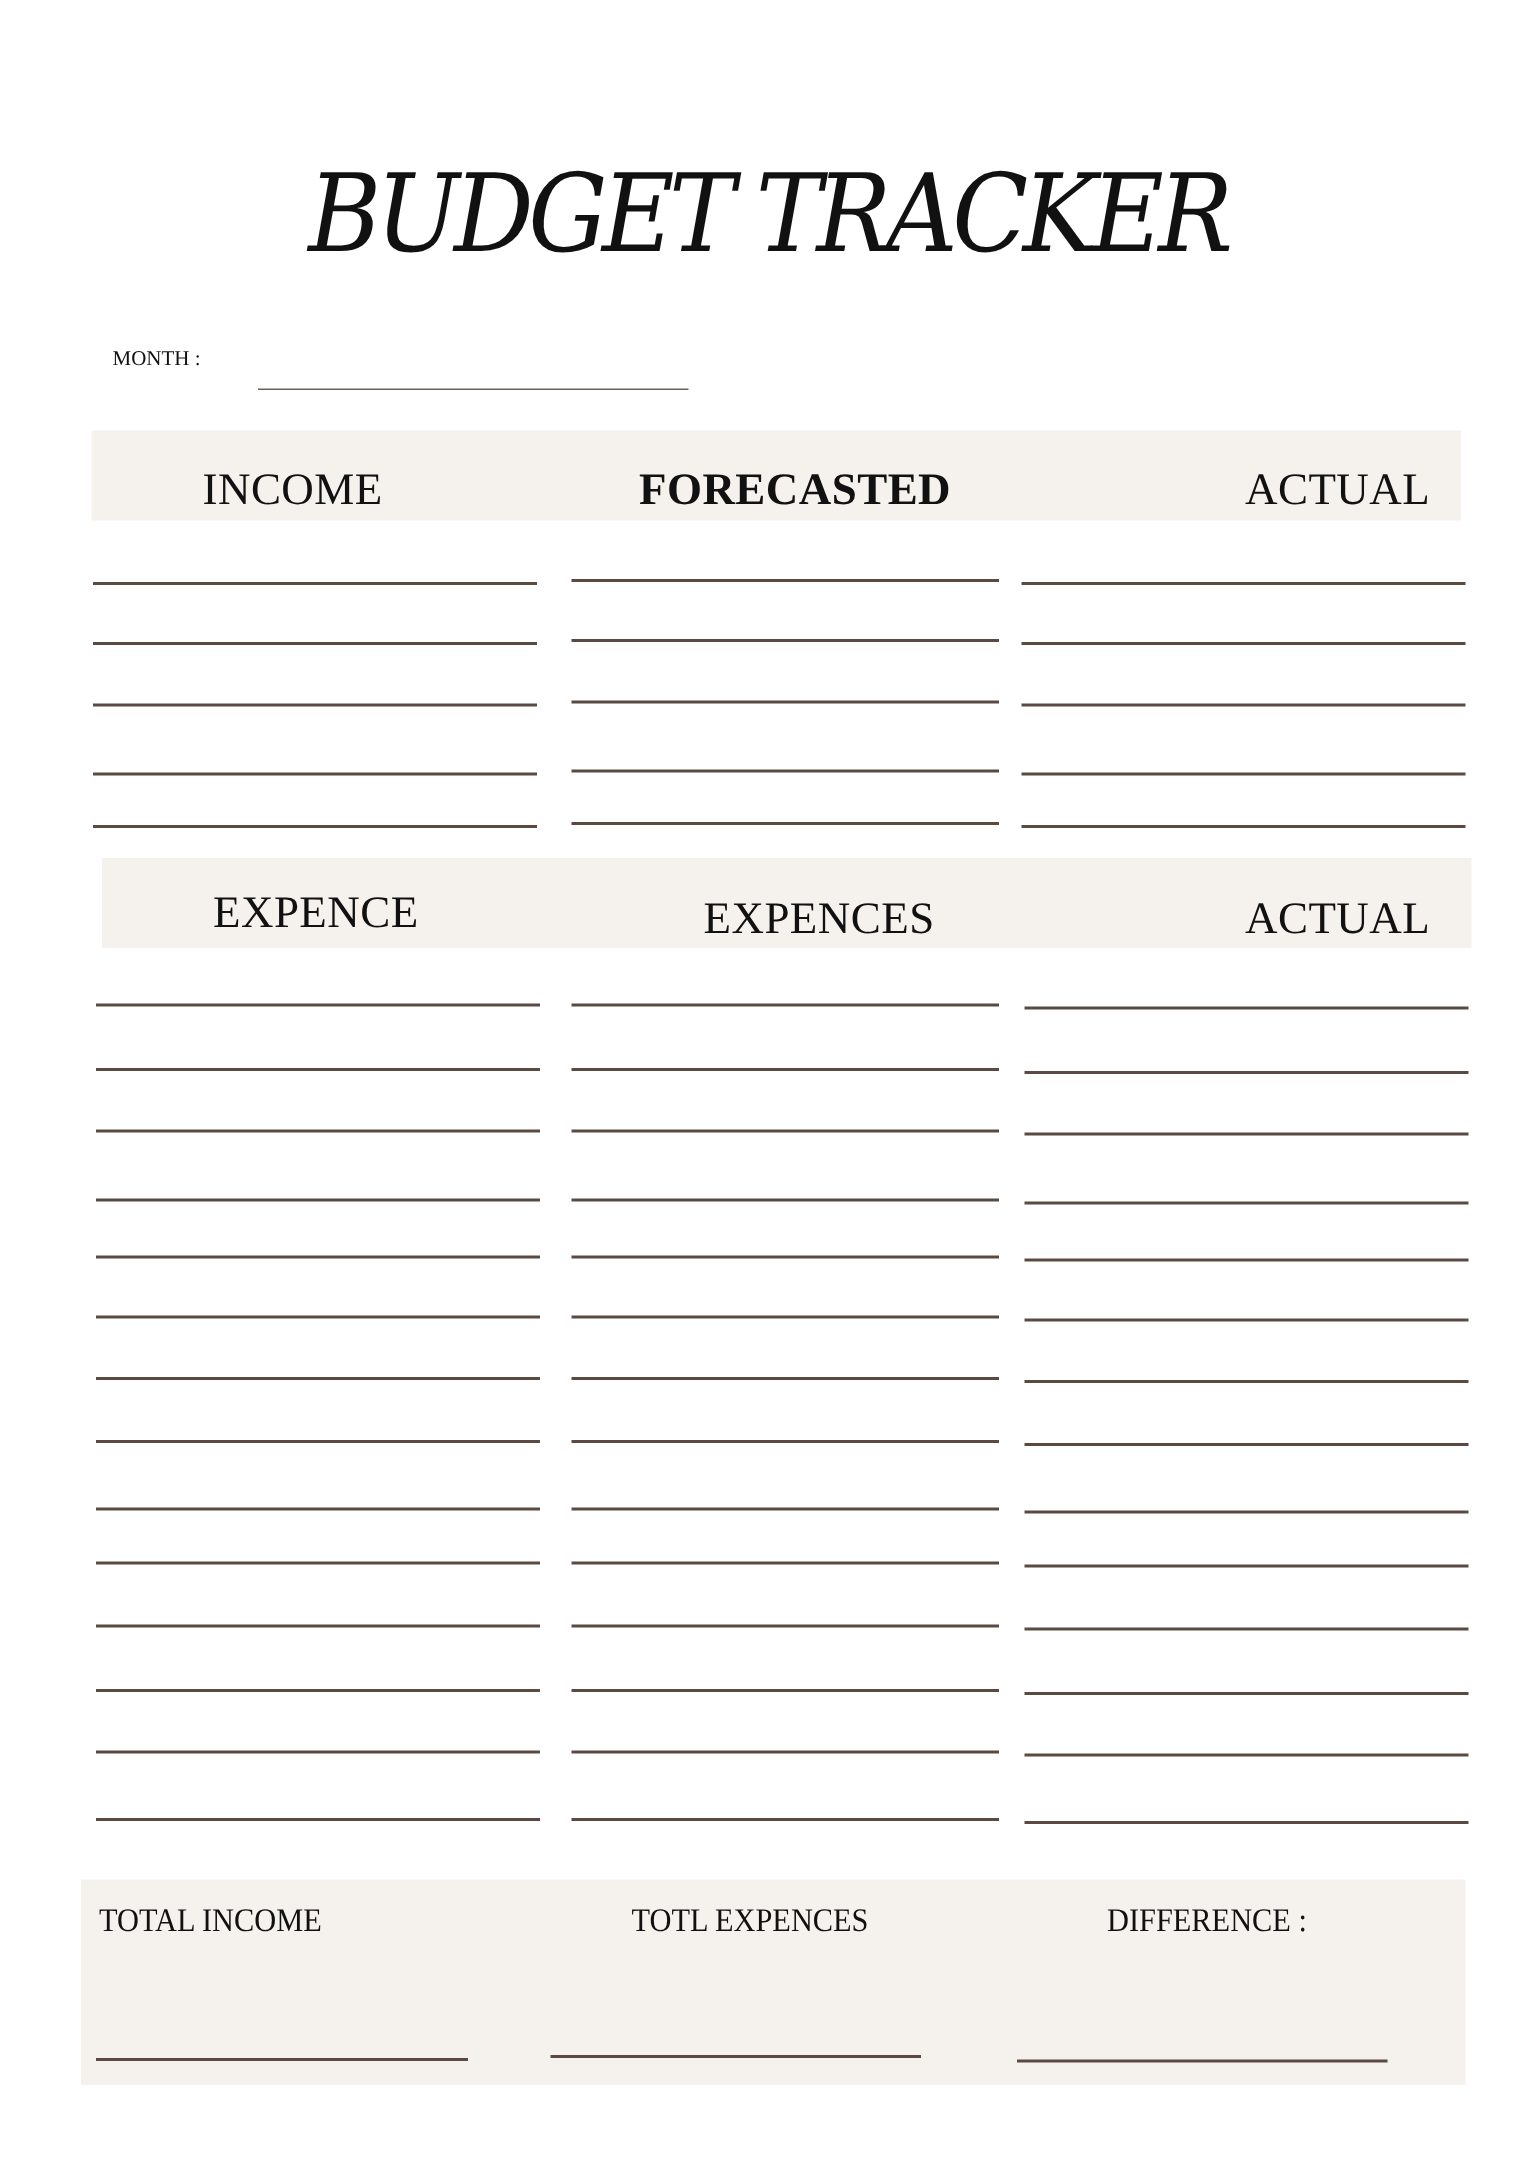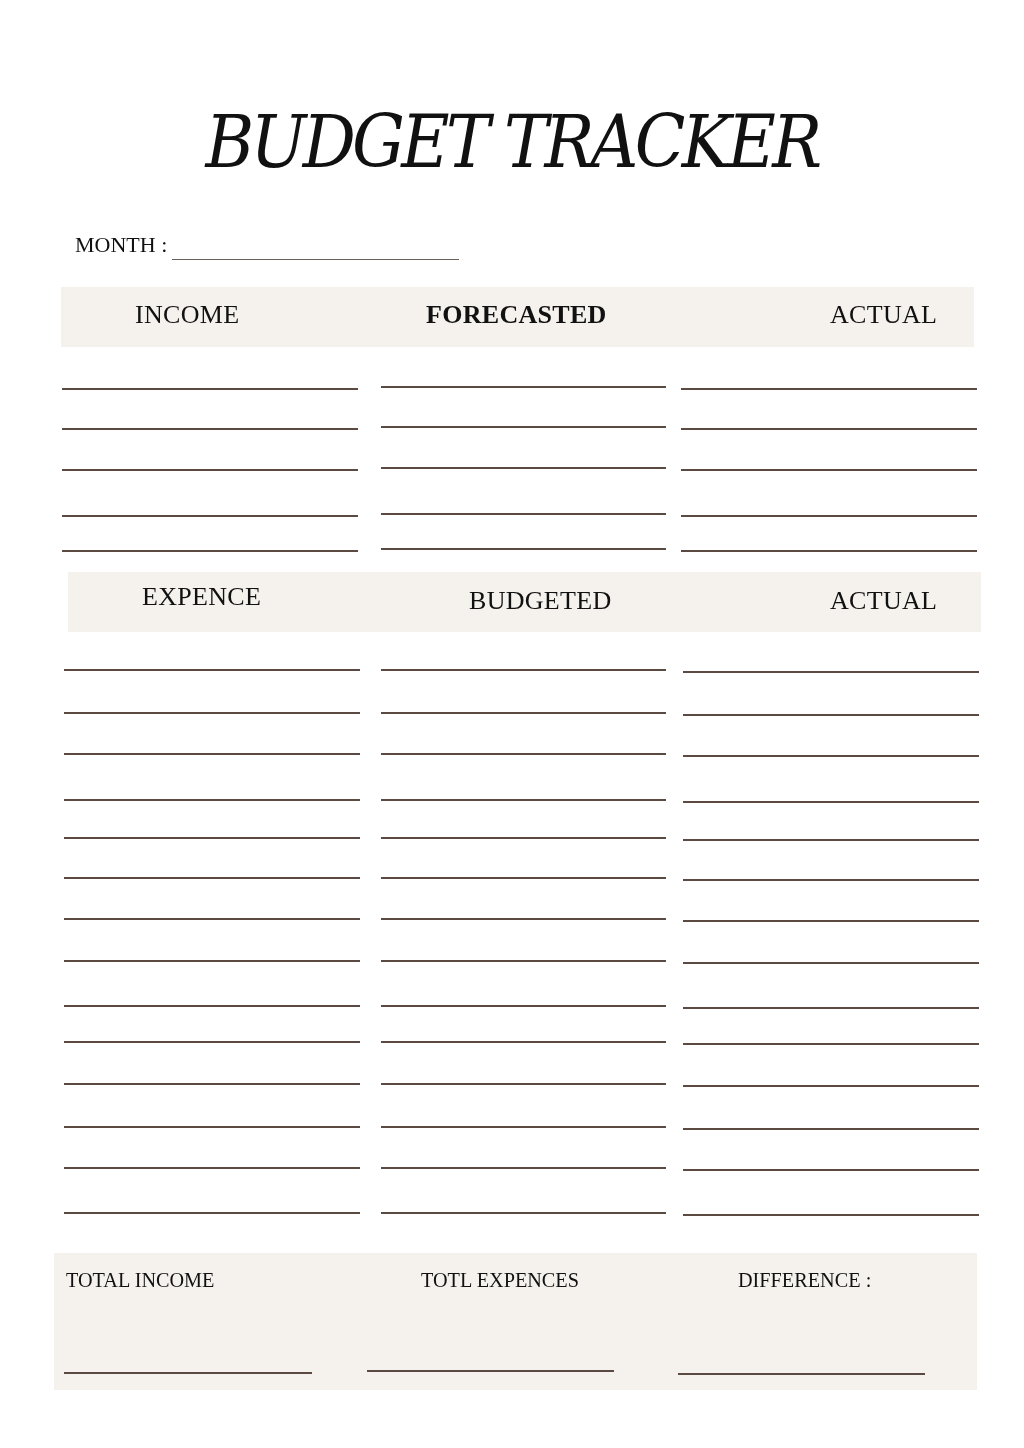--- a/index.html
+++ b/index.html
@@ -5,7 +5,7 @@
   html, body { margin:0; padding:0; background:#ffffff; }
   body { width:1024px; height:1448px; position:relative; overflow:hidden; font-family:"Liberation Serif", serif; color:#111; }
   .title { position:absolute; left:0; width:1024px; top:100px; text-align:center; font-family:"DejaVu Serif", serif; font-style:italic; font-size:72px; letter-spacing:-4px; color:#111; transform:scaleX(0.92); }
-  .month { position:absolute; left:75px; top:232px; font-size:22px; }
+  .month { position:absolute; left:75px; top:232px; font-size:14px; }
   .month-line { position:absolute; left:172px; top:259px; width:287px; border-top:1.5px solid #6b5f57; }
   .band { position:absolute; background:#f5f2ee; }
   .hdr { position:absolute; font-size:26px; letter-spacing:0.3px; }

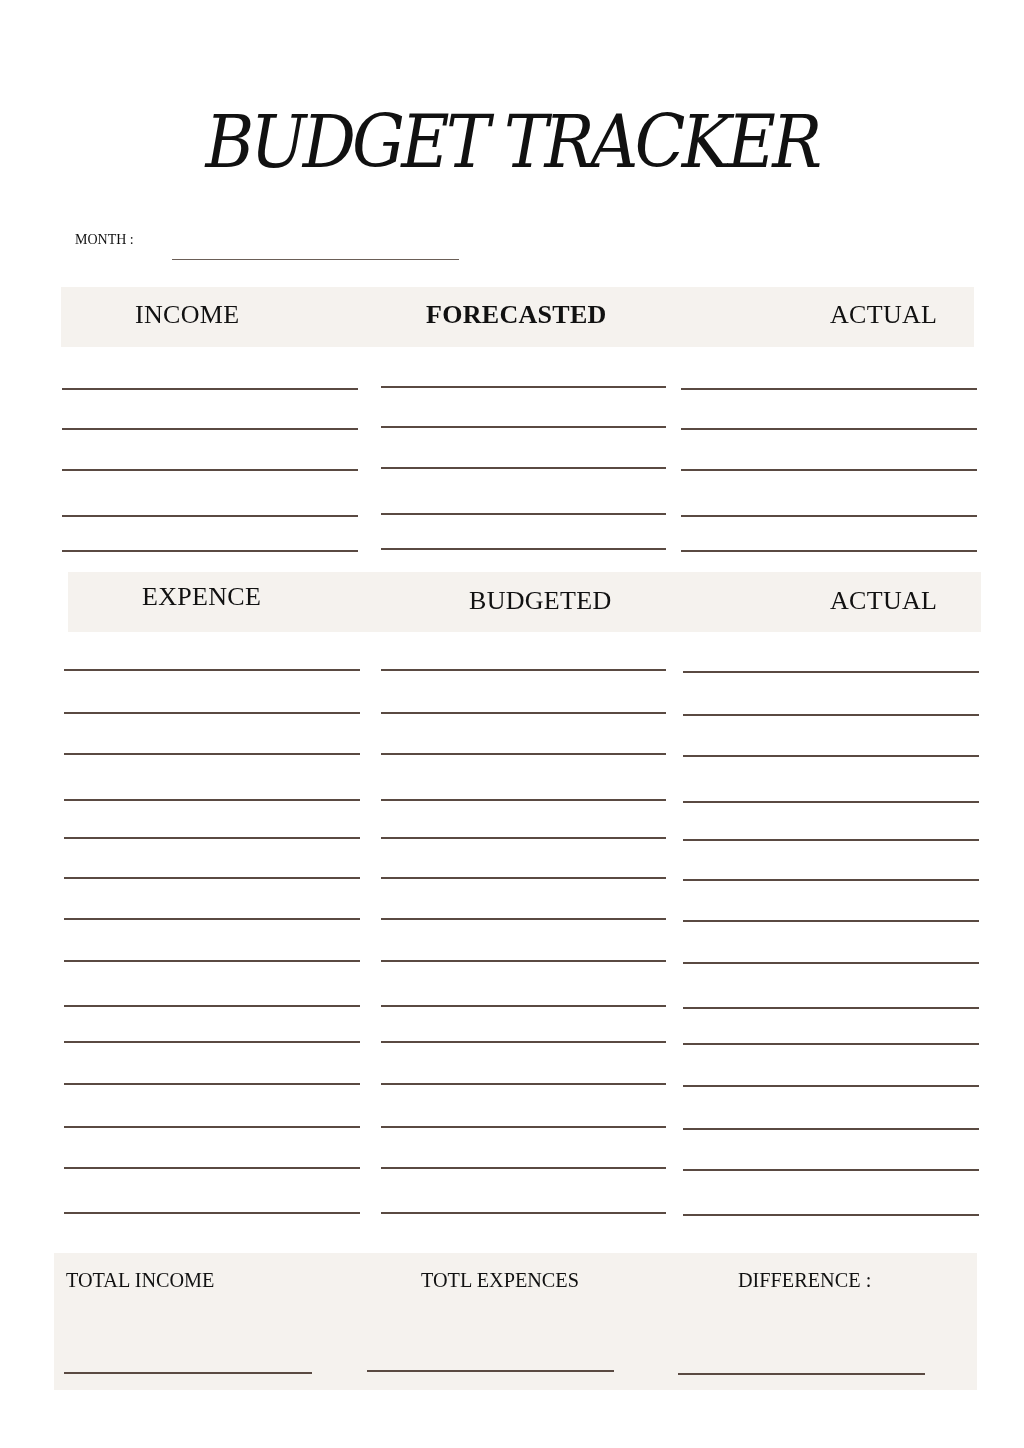--- a/index.html
+++ b/index.html
@@ -8,7 +8,7 @@
   .month { position:absolute; left:75px; top:232px; font-size:14px; }
   .month-line { position:absolute; left:172px; top:259px; width:287px; border-top:1.5px solid #6b5f57; }
   .band { position:absolute; background:#f5f2ee; }
-  .hdr { position:absolute; font-size:26px; letter-spacing:0.3px; }
+  .hdr { position:absolute; font-size:30px; letter-spacing:0.3px;margin-top:10px; }
   .line { position:absolute; height:0; border-top:2px solid #5a4a42; }
   .tot-lbl { position:absolute; font-size:22px; transform:scaleX(0.92); transform-origin:left; }
 </style>

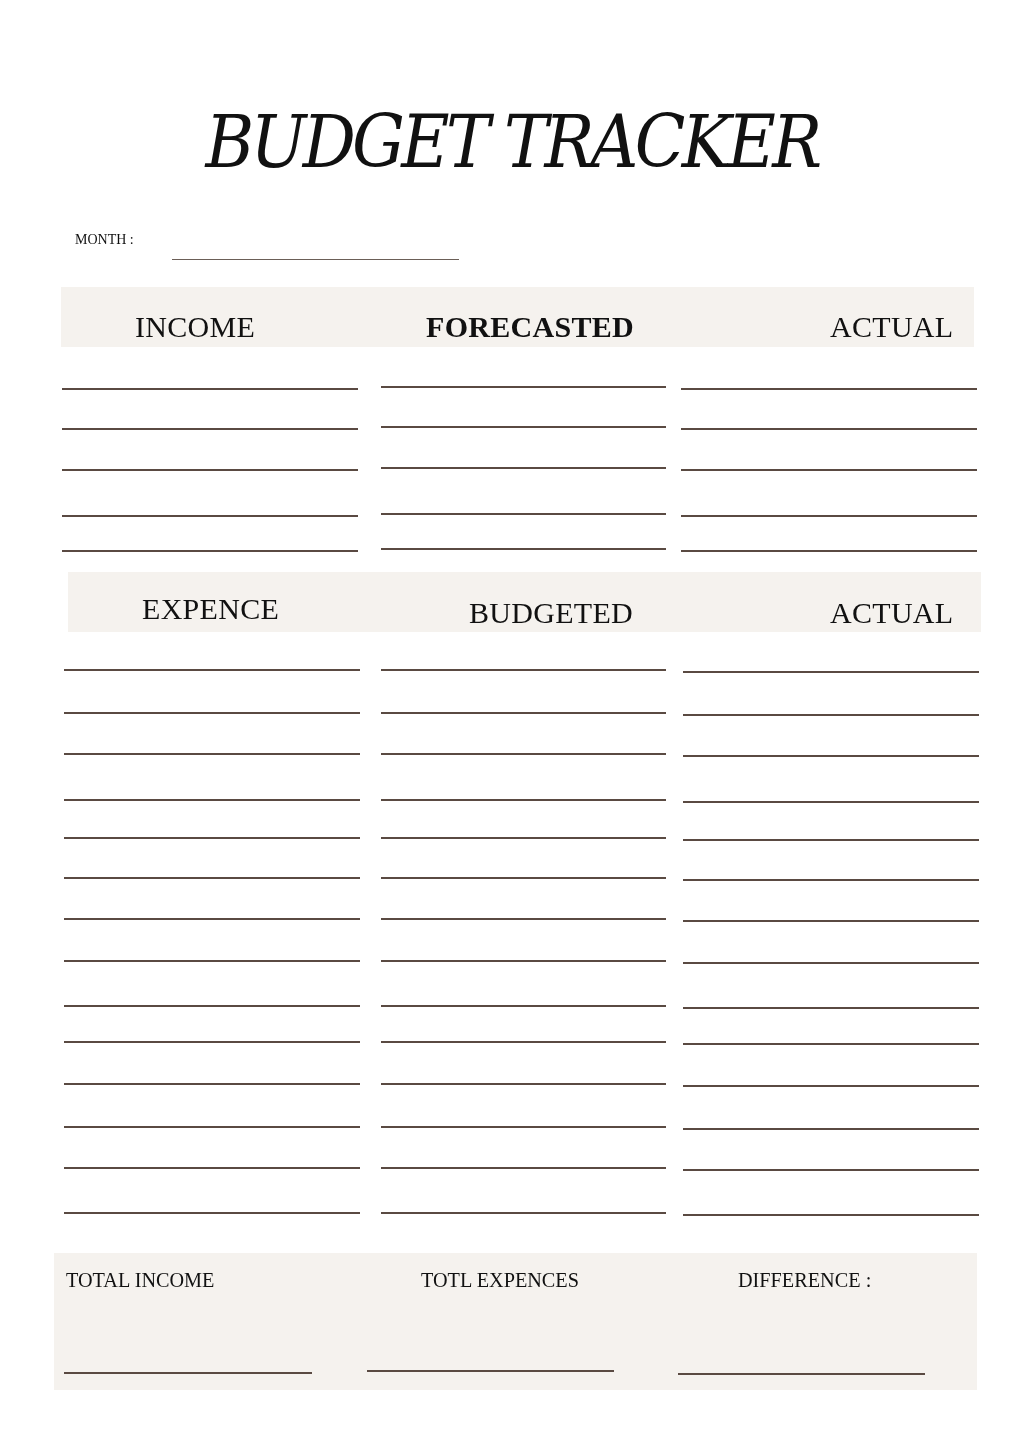--- a/index.html
+++ b/index.html
@@ -45,7 +45,7 @@
 
 <div class="band" style="left:68px;top:572px;width:913px;height:60px;"></div>
 <div class="hdr" style="left:142px;top:582px;">EXPENCE</div>
-<div class="hdr" style="left:469px;top:586px;">BUDGETED</div>
+<div class="hdr" style="left:469px;top:586px;">EXPENCES</div>
 <div class="hdr" style="left:830px;top:586px;">ACTUAL</div>
 
 <div id="expense-lines">

